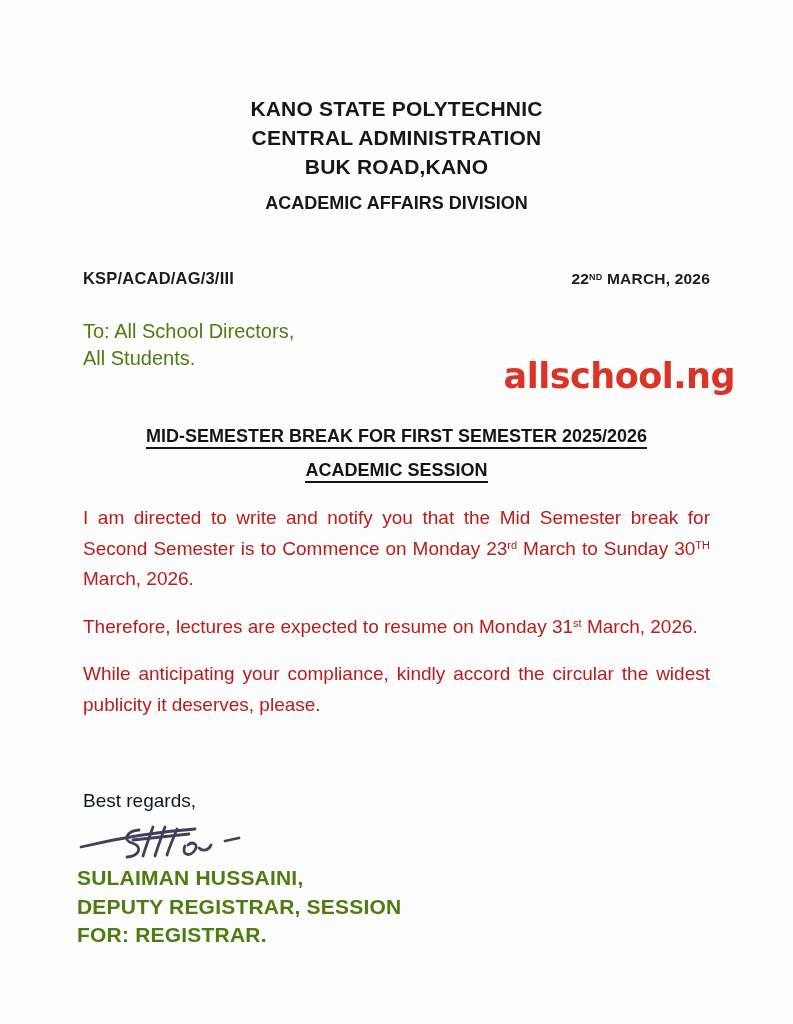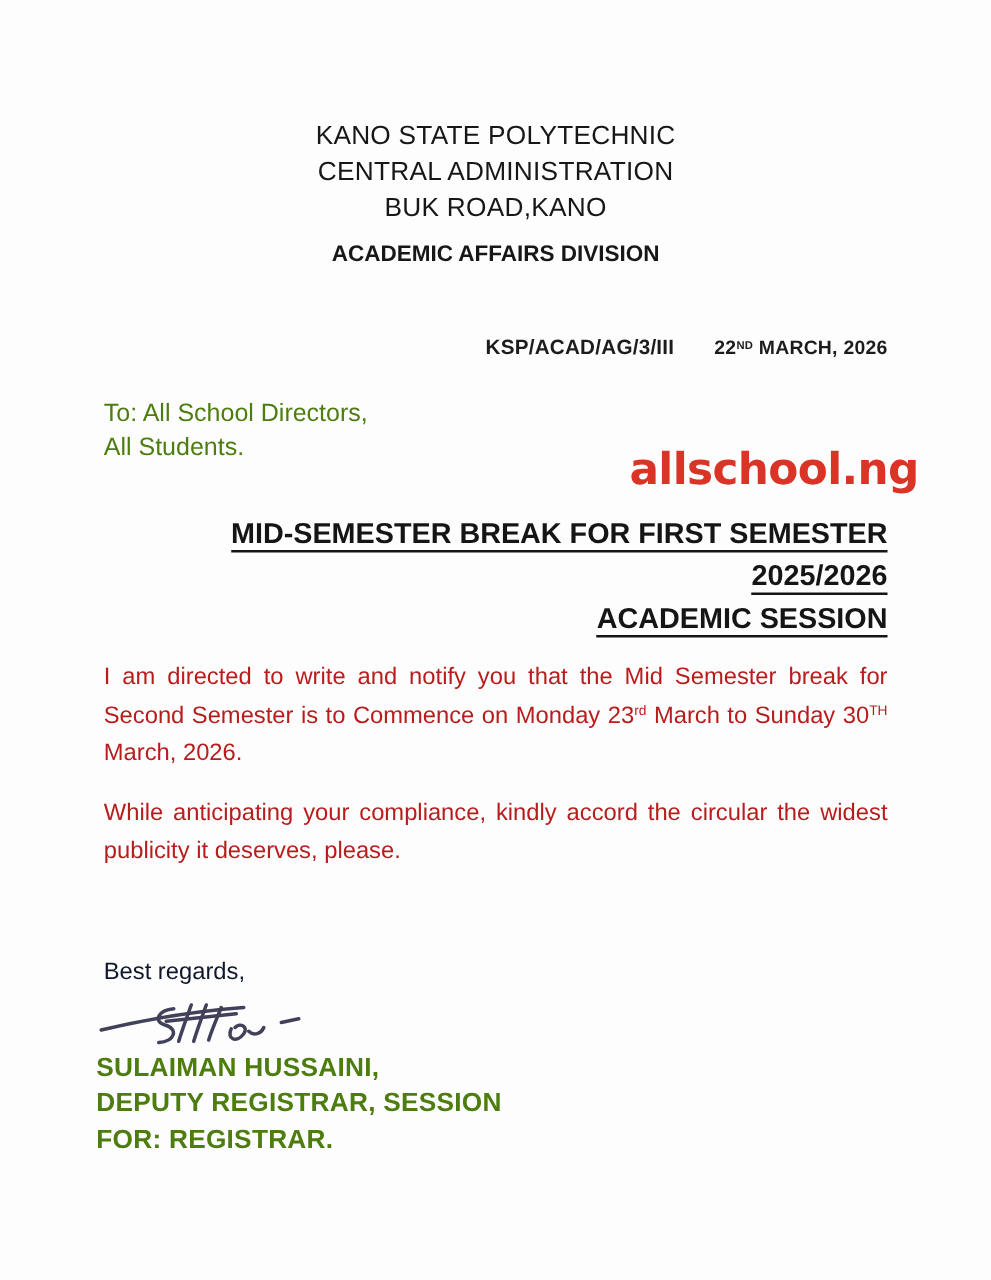--- a/index.html
+++ b/index.html
@@ -19,7 +19,7 @@
   
   .letterhead { text-align: center; }
   .lh-line {
-    font-weight: 400;
+    font-weight: 700;
     font-size: 21px;
     line-height: 29px;
     letter-spacing: 0.2px;

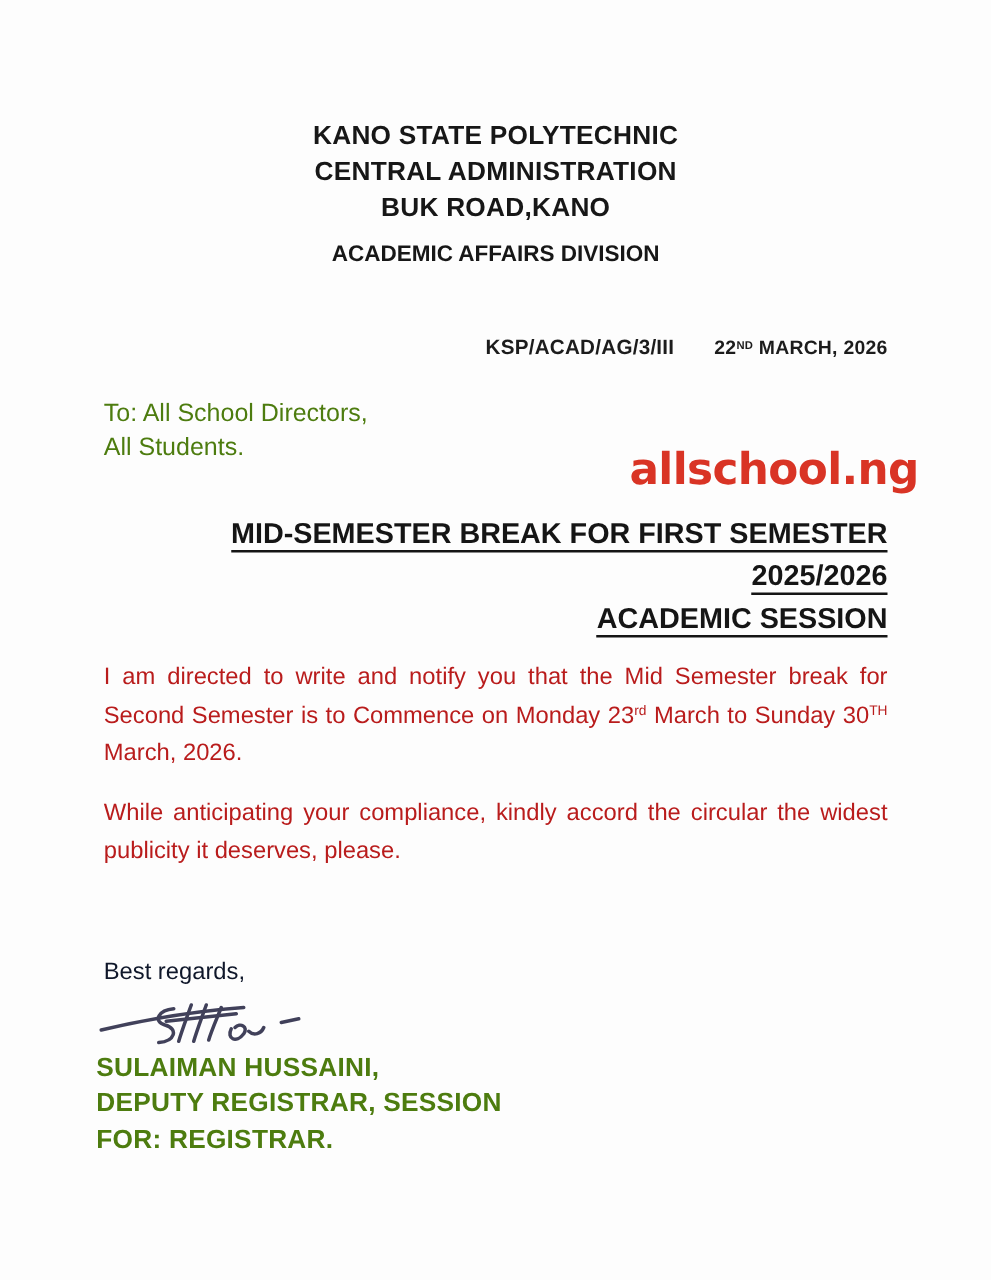--- a/index.html
+++ b/index.html
@@ -36,11 +36,10 @@
   
   .ref-row {
     display: flex;
-    justify-content: flex-end;
+    justify-content: space-between;
     align-items: baseline;
     margin-top: 54px;
     font-weight: 700;
-    gap: 32px;
   }
   .ref-number { font-size: 16.5px; letter-spacing: 0.2px; }
   .letter-date { font-size: 15.5px; letter-spacing: 0.2px; }

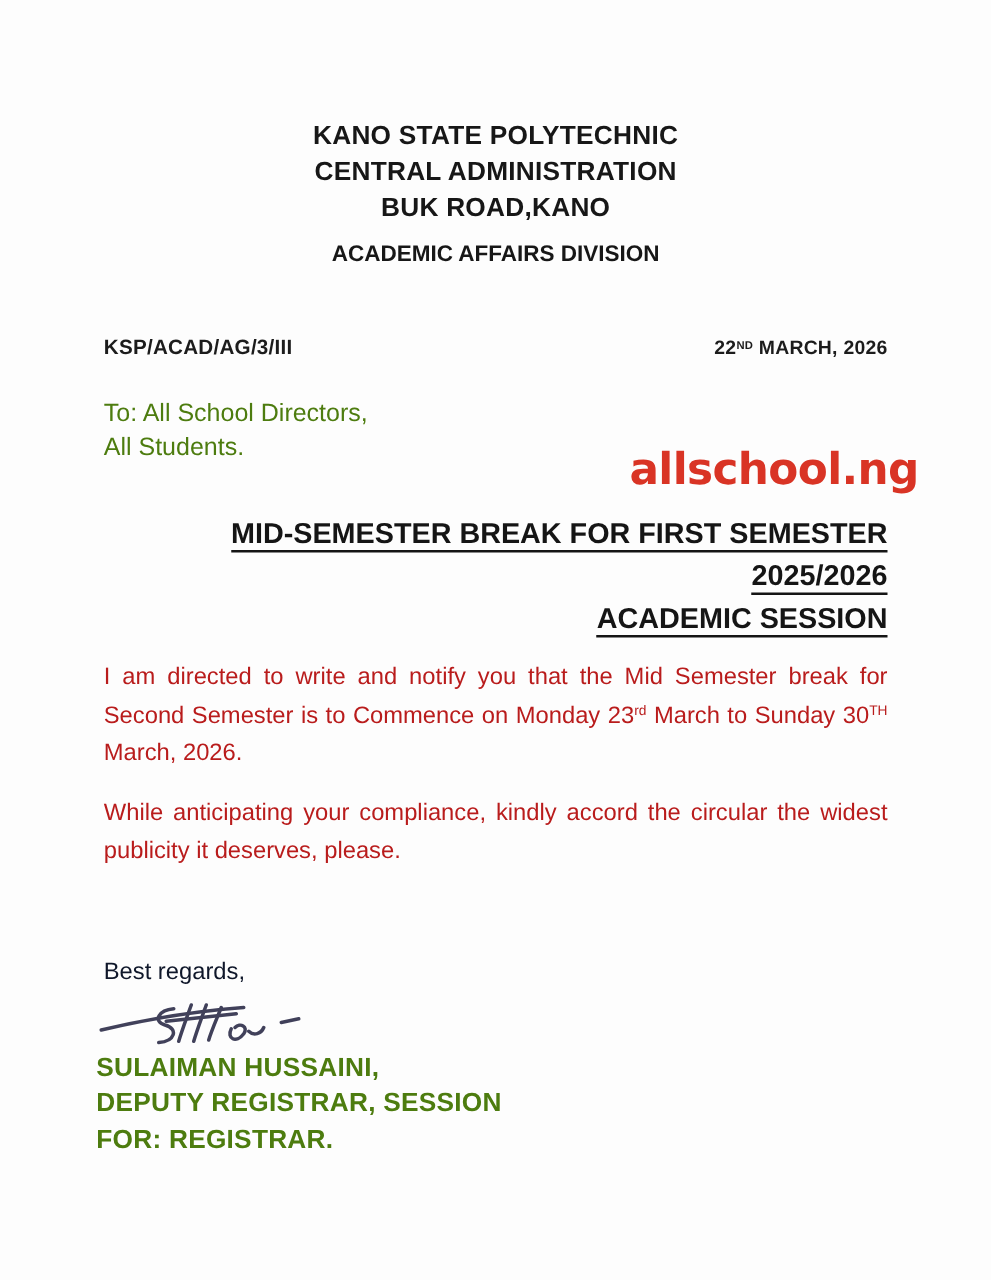--- a/index.html
+++ b/index.html
@@ -60,10 +60,10 @@
 
   
   .letter-title {
-    margin-top: 38px;
-    text-align: right;
+    margin-top: 48px;
+    text-align: center;
     font-weight: 700;
-    font-size: 23px;
+    font-size: 18px;
     line-height: 34px;
     color: #151515;
   }

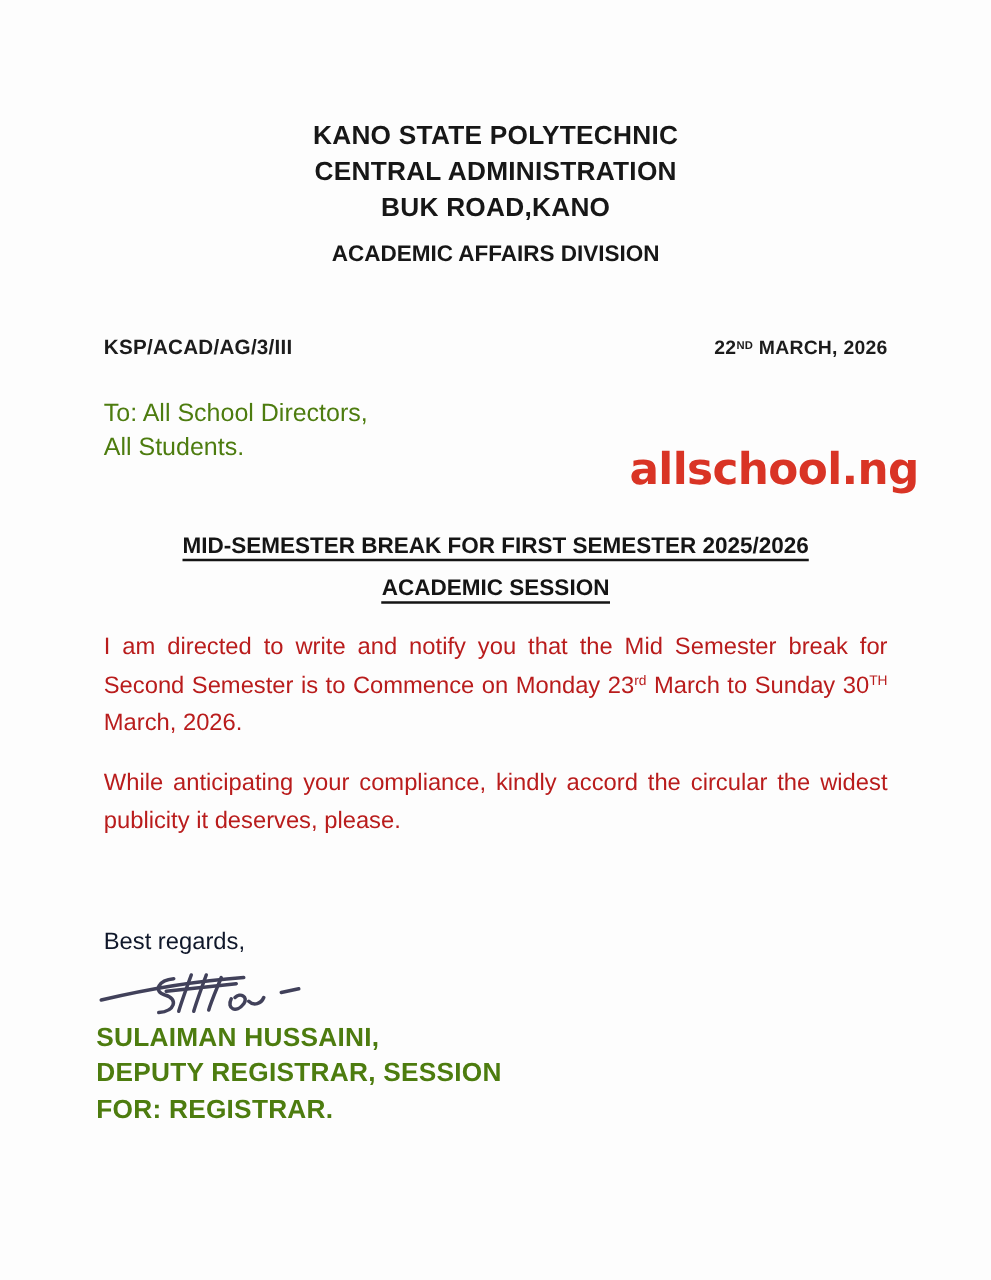--- a/index.html
+++ b/index.html
@@ -128,6 +128,7 @@
 
     <div class="body-text">
       <p class="justified"><span>I am directed to write and notify you that the Mid Semester break for Second Semester is to Commence on Monday 23</span><sup>rd</sup><span> March to Sunday 30</span><sup>TH</sup><span> March, 2026.</span></p>
+      <p><span>Therefore, lectures are expected to resume on Monday 31</span><sup>st</sup><span> March, 2026.</span></p>
       <p class="justified">While anticipating your compliance, kindly accord the circular the widest publicity it deserves, please.</p>
     </div>
 

